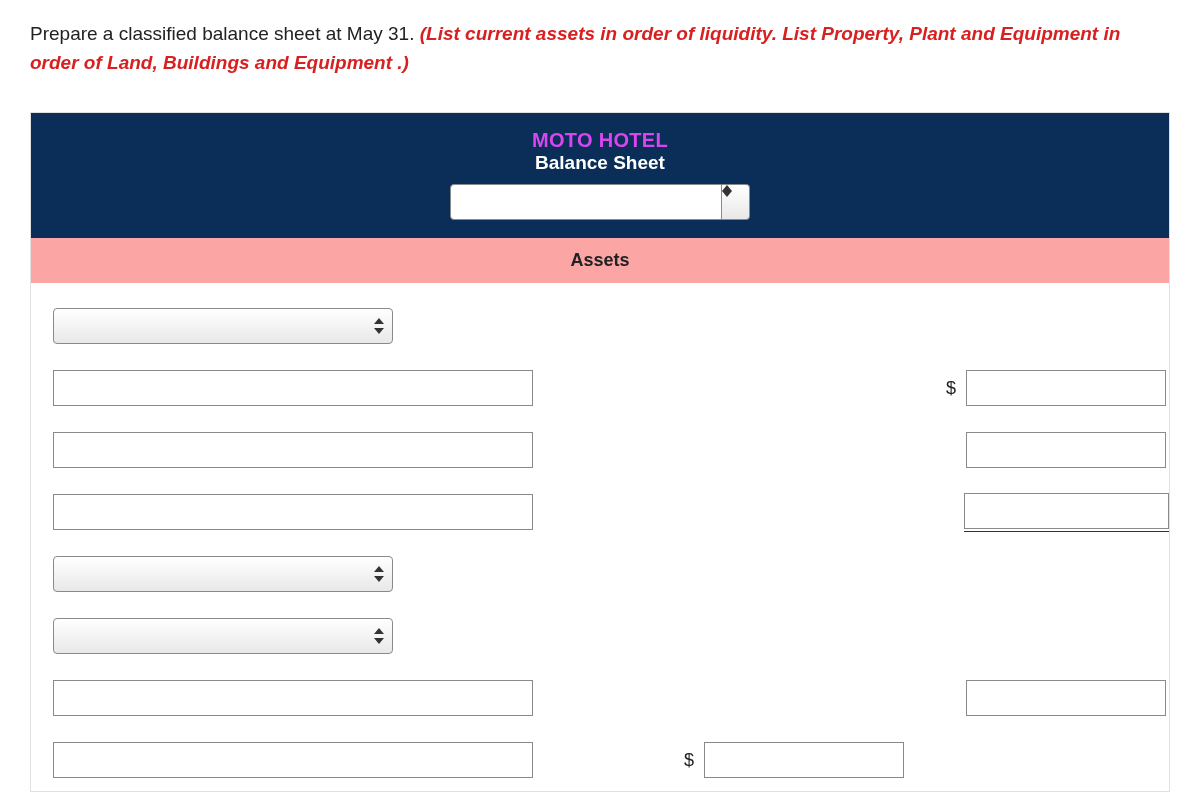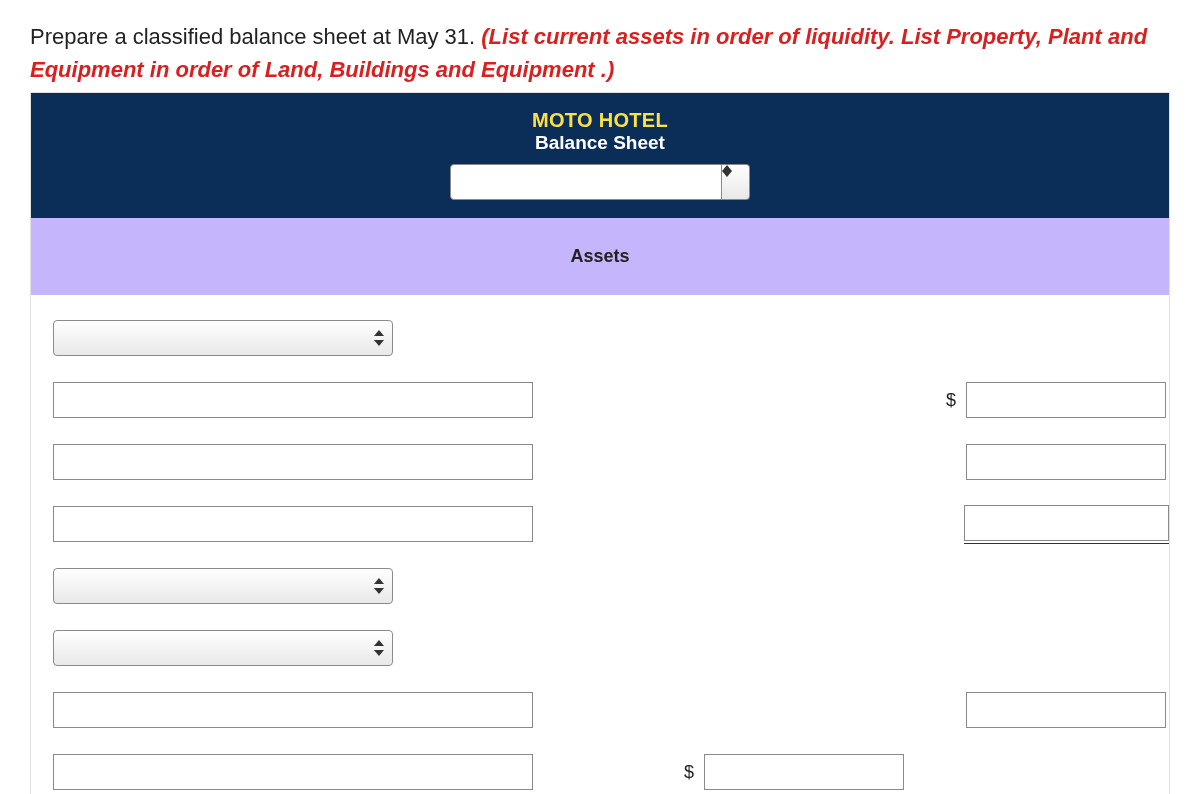--- a/index.html
+++ b/index.html
@@ -10,10 +10,10 @@
     width: 1200px;
   }
   .instruction {
-    font-size: 22px;
+    font-size: 19px;
     line-height: 1.5;
     color: #222;
-    margin-bottom: 6px;
+    margin-bottom: 35px;
   }
   .instruction .red {
     color: #d92020;

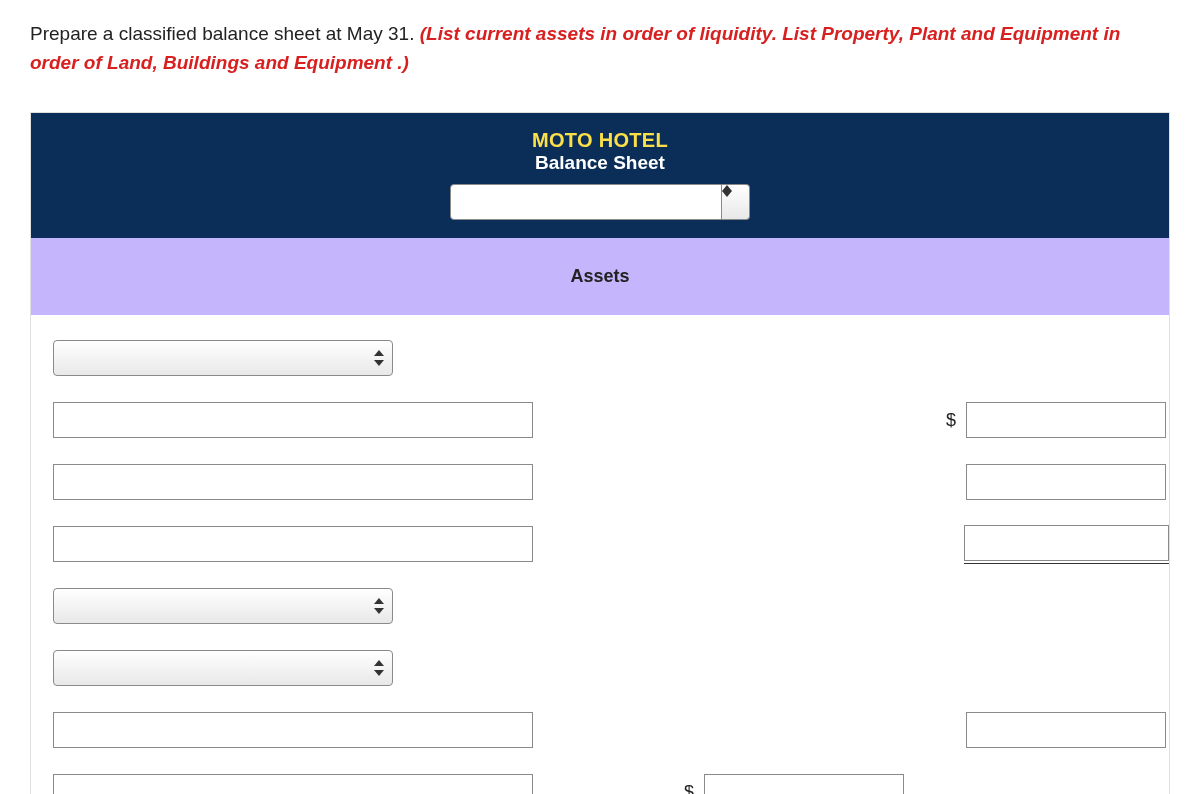--- a/index.html
+++ b/index.html
@@ -29,7 +29,7 @@
     text-align: center;
   }
   .header-title {
-    color: #fde047;
+    color: #d946ef;
     font-weight: 700;
     font-size: 20px;
     letter-spacing: 0.3px;

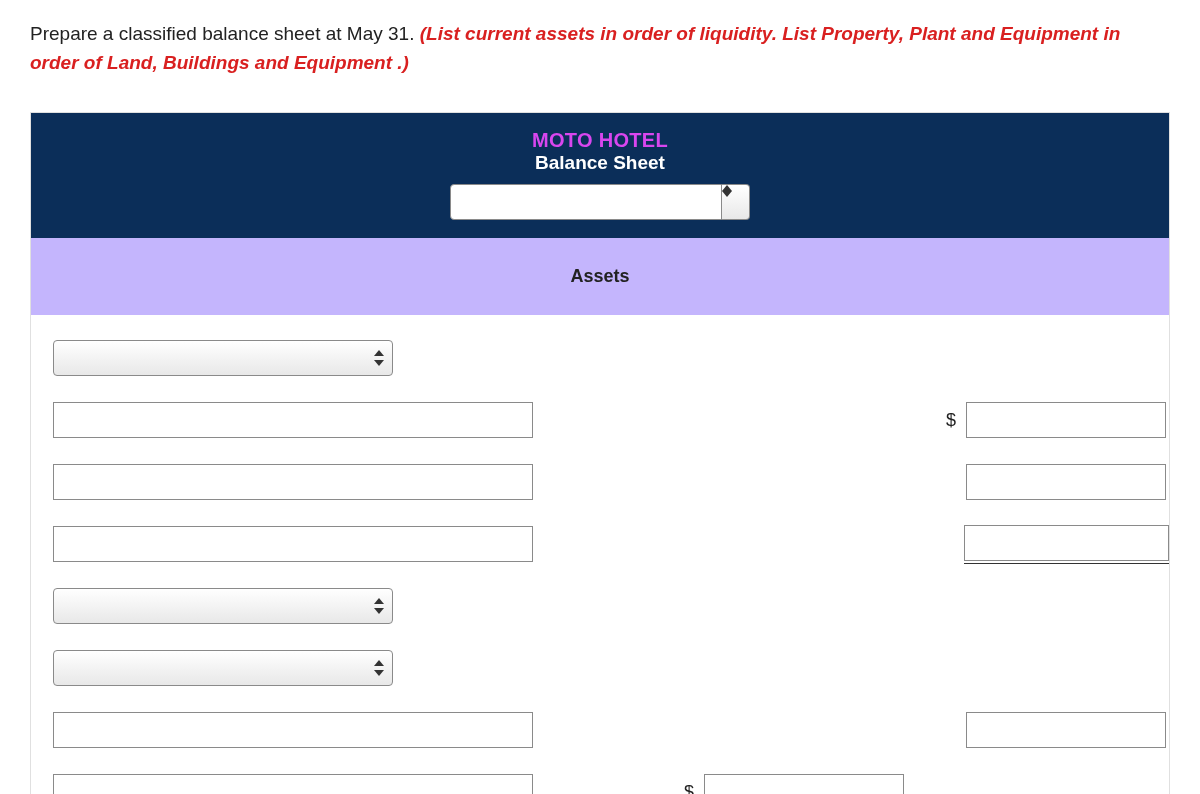--- a/index.html
+++ b/index.html
@@ -46,12 +46,12 @@
     align-items: center;
   }
   .assets-row {
-    background: #c4b5fd;
+    background: #fca5a5;
     text-align: center;
     font-weight: 700;
     font-size: 18px;
     color: #222;
-    padding: 28px 0;
+    padding: 12px 0;
   }
   .rows-area {
     padding: 12px 0 0 0;

